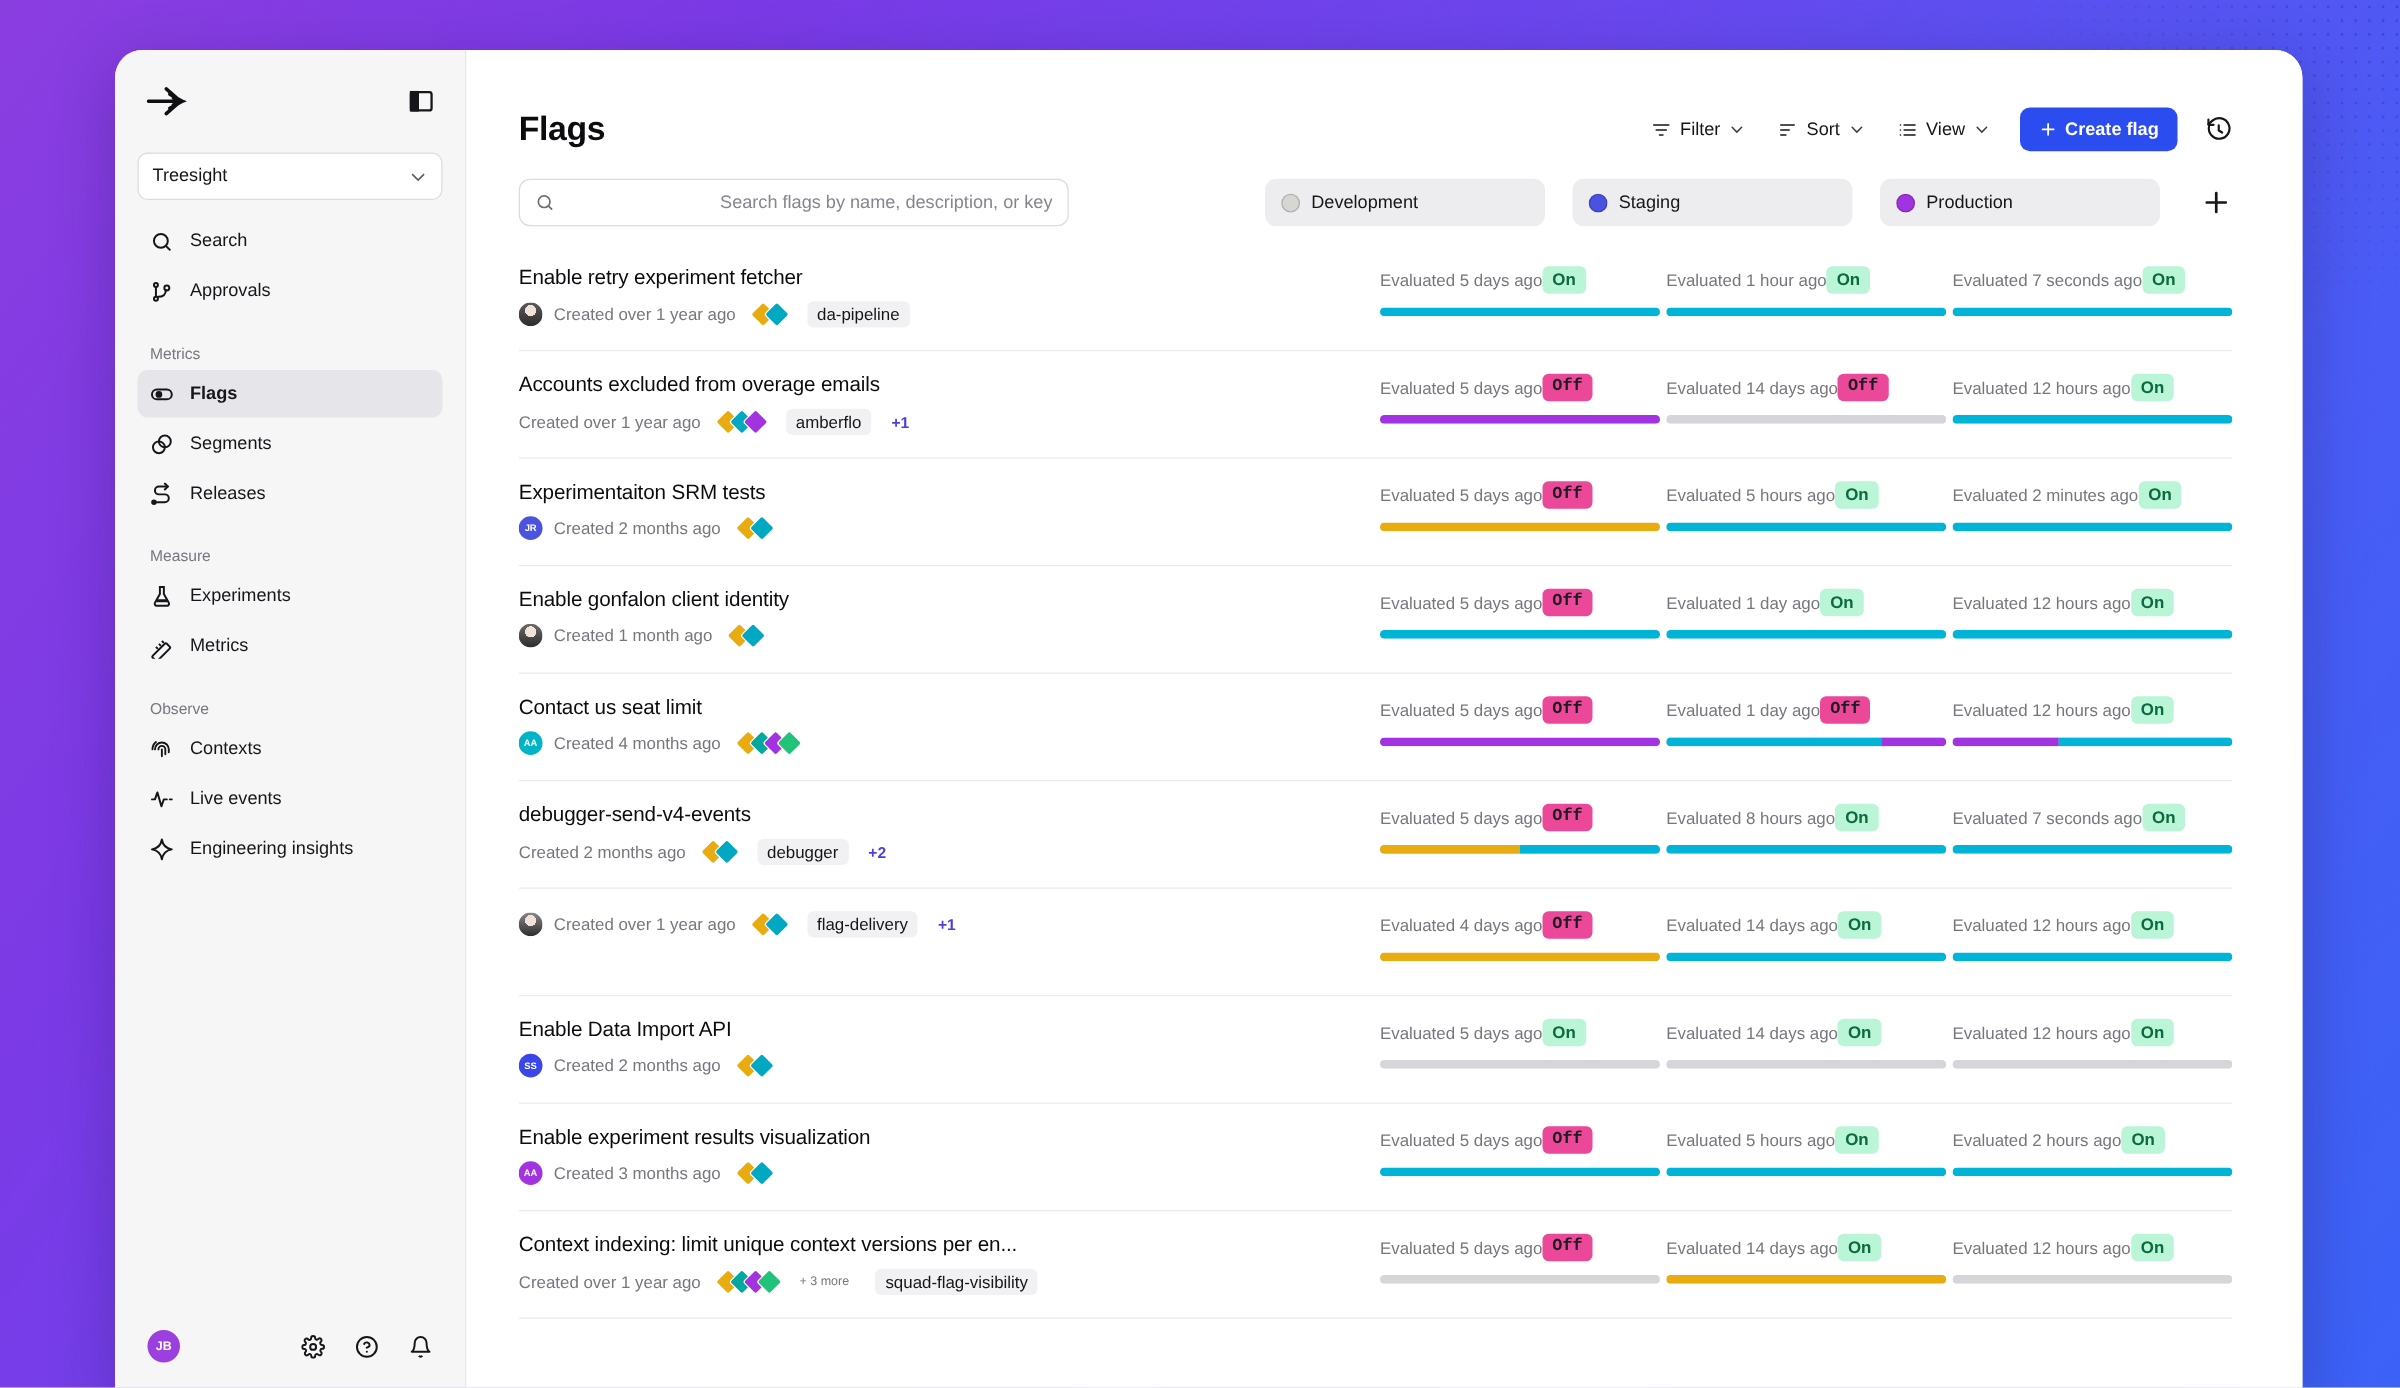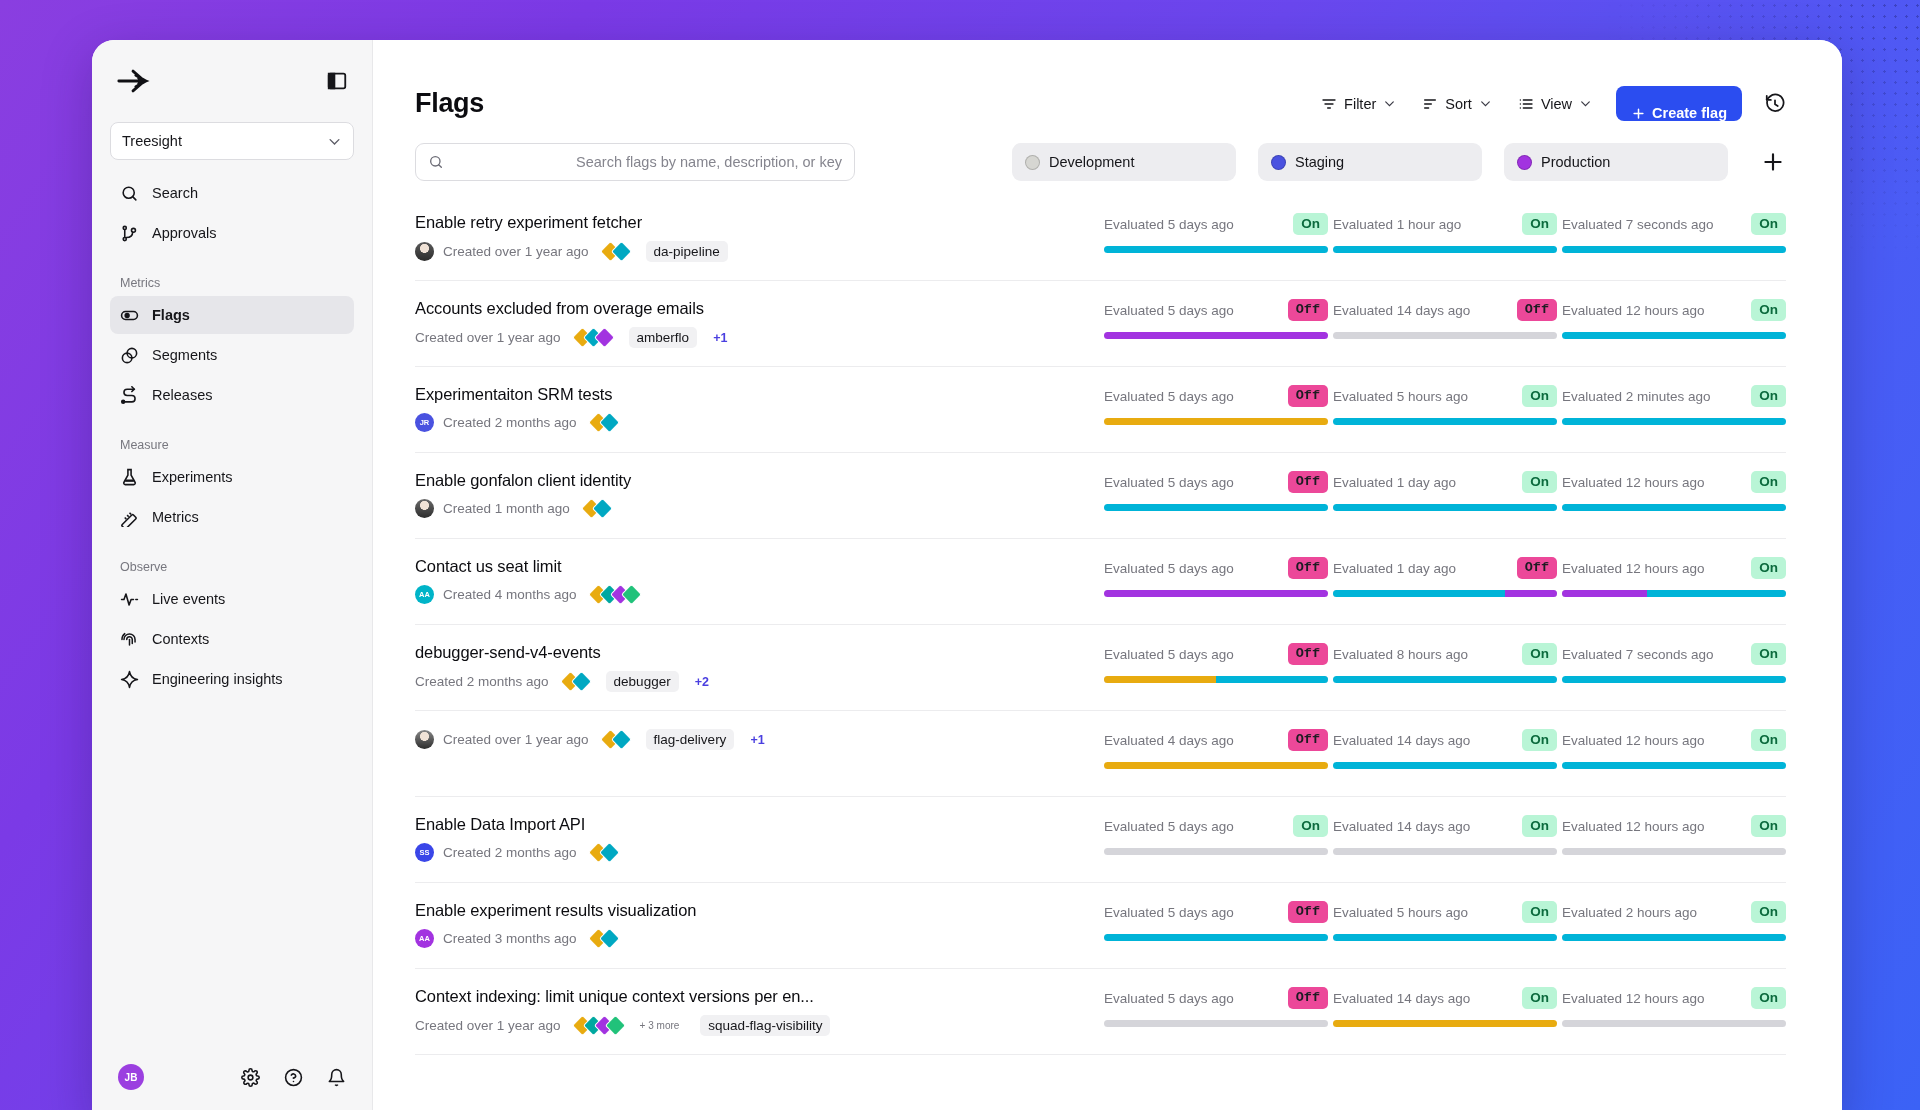--- a/index.html
+++ b/index.html
@@ -93,7 +93,7 @@
   .tool-btn .ic { width: 16px; height: 16px; }
   .tool-btn .chev { width: 13px; height: 13px; color:#3a3a44; }
   .create-btn {
-    display: flex; align-items: flex-end; gap: 6px; height: 35px; padding: 0 15px;
+    display: flex; align-items: center; gap: 6px; height: 35px; padding: 0 15px;
     background: #2b4df0; color: #fff; font-size: 14.5px; font-weight: 600;
     border-radius: 8px; cursor: pointer; border: none; font-family: inherit;
     margin-left: 8px;

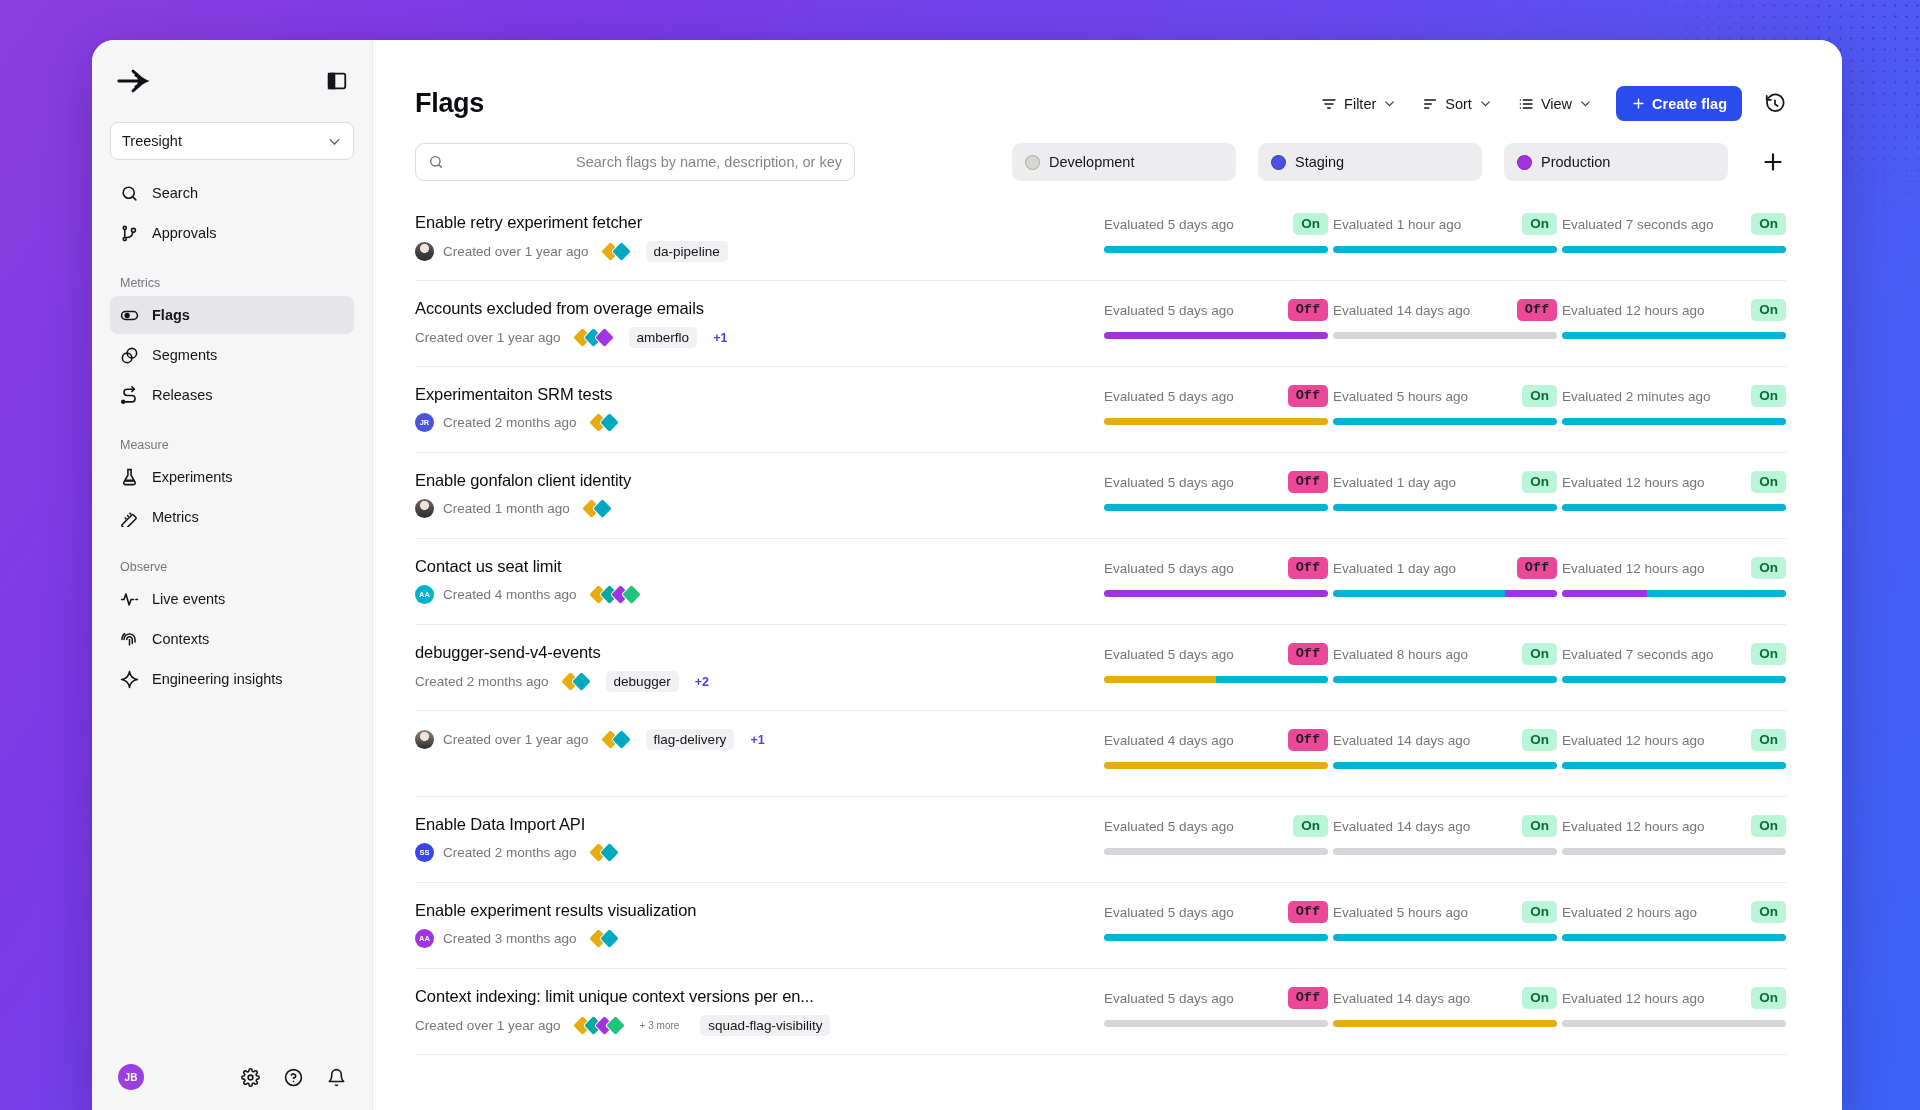--- a/index.html
+++ b/index.html
@@ -160,7 +160,7 @@
   .env-cells { display: flex; gap: 5px; margin-left: auto; }
   .env-cell { width: 224px; flex: 0 0 224px; padding-top: 2px; }
   .env-cell-top {
-    display: flex; align-items: center; justify-content: space-between;
+    display: flex; align-items: center; 
     margin-bottom: 11px;
   }
   .eval-txt { font-size: 13.5px; color: #76767e; white-space: nowrap; }

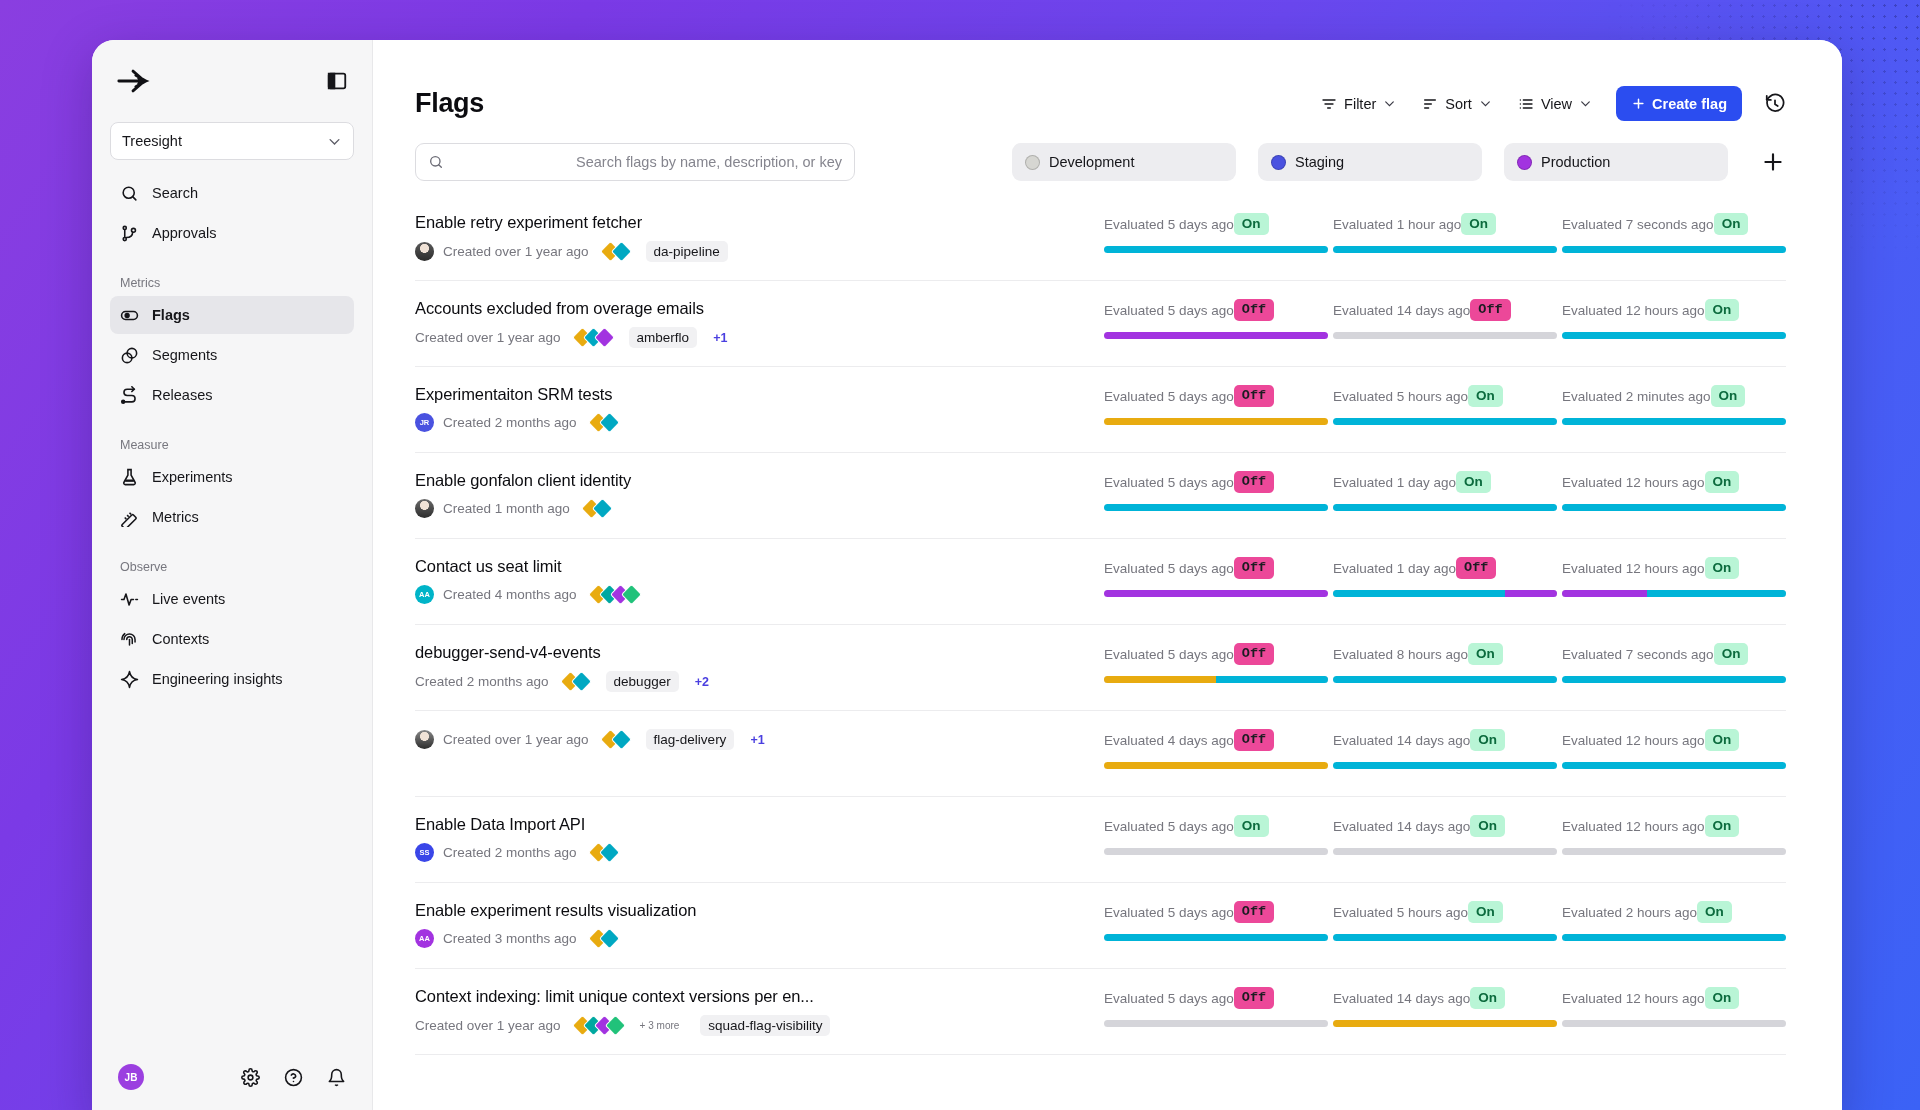--- a/index.html
+++ b/index.html
@@ -279,15 +279,6 @@
     <div class="nav-group-label">Observe</div>
     <div class="nav-item">
       <span class="ic">
-        <svg viewBox="0 0 24 24" fill="none" stroke="currentColor" stroke-width="2" stroke-linecap="round" stroke-linejoin="round">
-            <path d="M2 12h3l2.5-7 4 14 2.5-7h3"></path>
-            <path d="M20 12h2"></path>
-          </svg>
-      </span>
-      <span>Live events</span>
-    </div>
-    <div class="nav-item">
-      <span class="ic">
         <svg viewBox="0 0 24 24" fill="none" stroke="currentColor" stroke-width="1.9" stroke-linecap="round">
             <path d="M5 12a7 7 0 0114 0v3"></path>
             <path d="M8.5 12a3.5 3.5 0 017 0v5"></path>
@@ -296,6 +287,15 @@
           </svg>
       </span>
       <span>Contexts</span>
+    </div>
+    <div class="nav-item">
+      <span class="ic">
+        <svg viewBox="0 0 24 24" fill="none" stroke="currentColor" stroke-width="2" stroke-linecap="round" stroke-linejoin="round">
+            <path d="M2 12h3l2.5-7 4 14 2.5-7h3"></path>
+            <path d="M20 12h2"></path>
+          </svg>
+      </span>
+      <span>Live events</span>
     </div>
     <div class="nav-item">
       <span class="ic">

